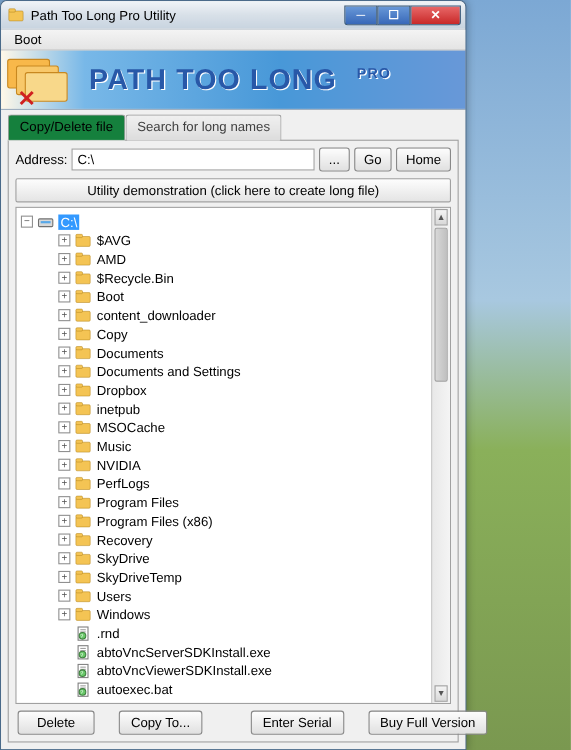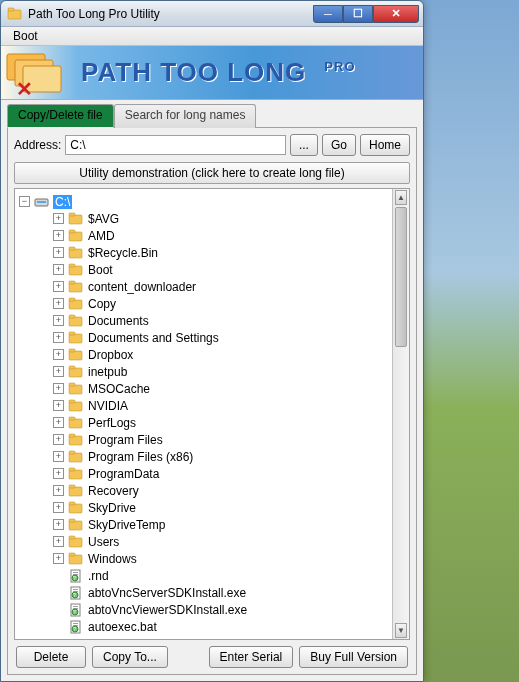--- a/index.html
+++ b/index.html
@@ -415,6 +415,16 @@
                   <rect x="1" y="1" width="6" height="3" rx="1" class="svg-folder"></rect>
                 </svg>
               </span>
+              <span class="label">Music</span>
+            </div>
+            <div class="node indent2">
+              <span class="exp plus"></span>
+              <span class="ico">
+                <svg width="16" height="14" viewBox="0 0 16 14">
+                  <rect x="1" y="3" width="13" height="9" rx="1" class="svg-folder"></rect>
+                  <rect x="1" y="1" width="6" height="3" rx="1" class="svg-folder"></rect>
+                </svg>
+              </span>
               <span class="label">NVIDIA</span>
             </div>
             <div class="node indent2">

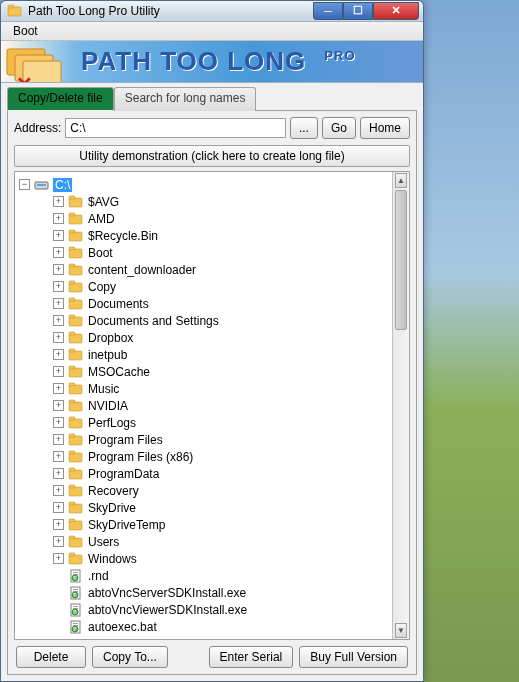--- a/index.html
+++ b/index.html
@@ -465,16 +465,6 @@
                   <rect x="1" y="1" width="6" height="3" rx="1" class="svg-folder"></rect>
                 </svg>
               </span>
-              <span class="label">ProgramData</span>
-            </div>
-            <div class="node indent2">
-              <span class="exp plus"></span>
-              <span class="ico">
-                <svg width="16" height="14" viewBox="0 0 16 14">
-                  <rect x="1" y="3" width="13" height="9" rx="1" class="svg-folder"></rect>
-                  <rect x="1" y="1" width="6" height="3" rx="1" class="svg-folder"></rect>
-                </svg>
-              </span>
               <span class="label">Recovery</span>
             </div>
             <div class="node indent2">

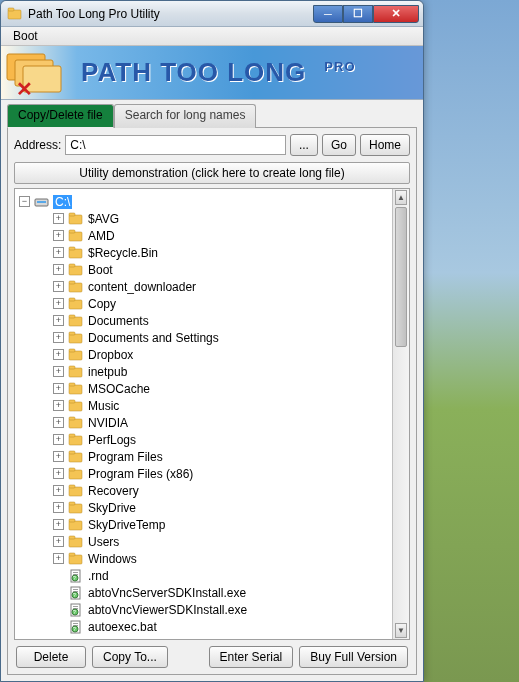--- a/index.html
+++ b/index.html
@@ -221,7 +221,7 @@
 .indent2 { padding-left: 36px; }
 .bottom-row {
   display: flex;
-  gap: 6px;
+  gap: 22px;
   margin-top: 6px;
   padding: 0 2px;
 }

